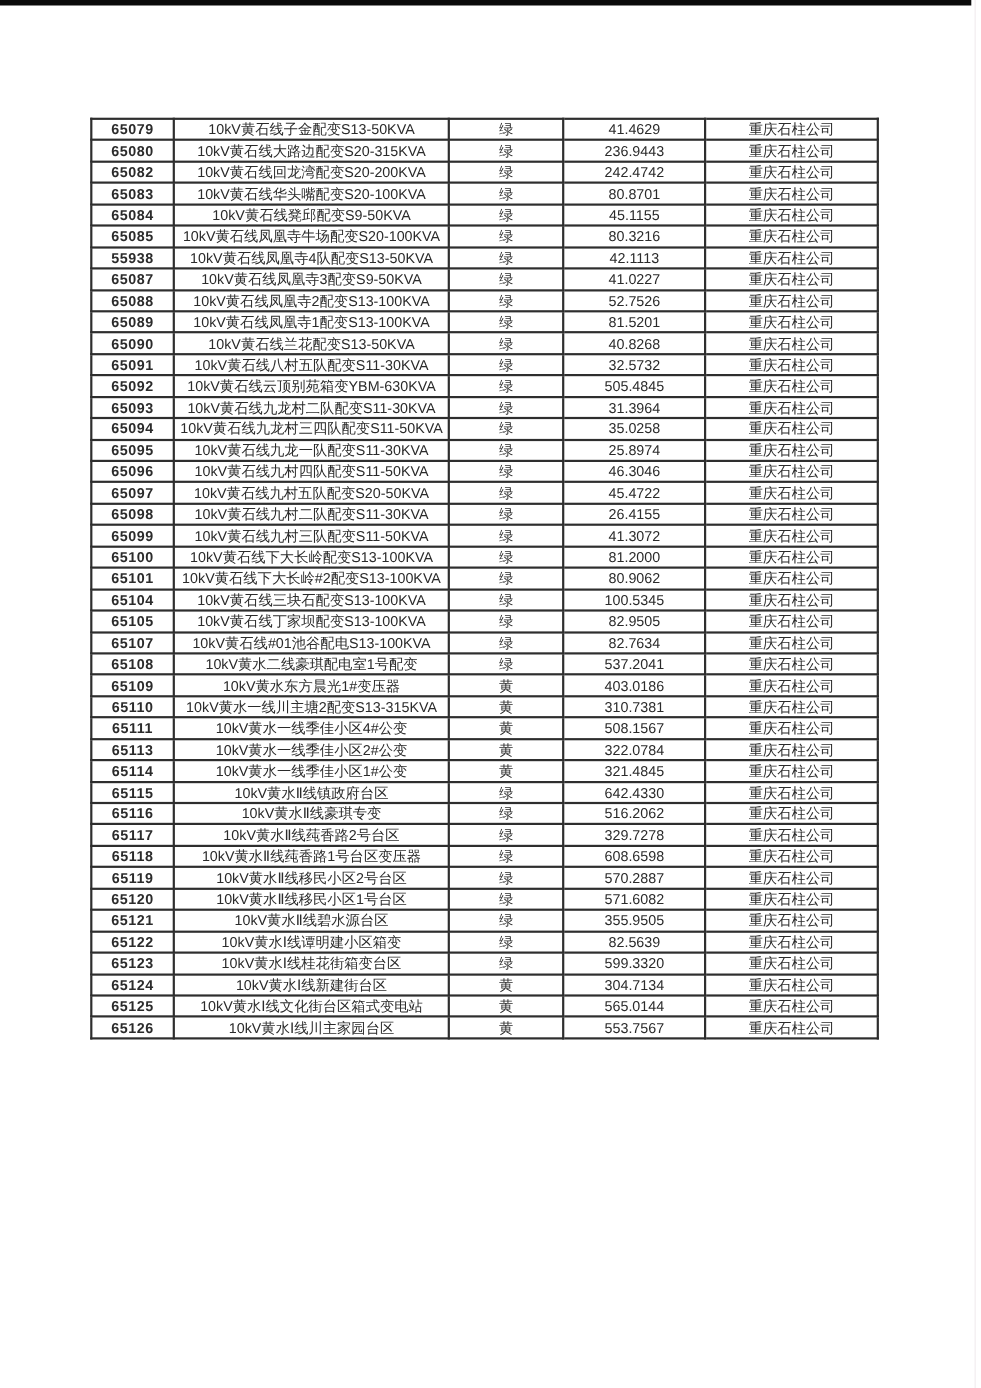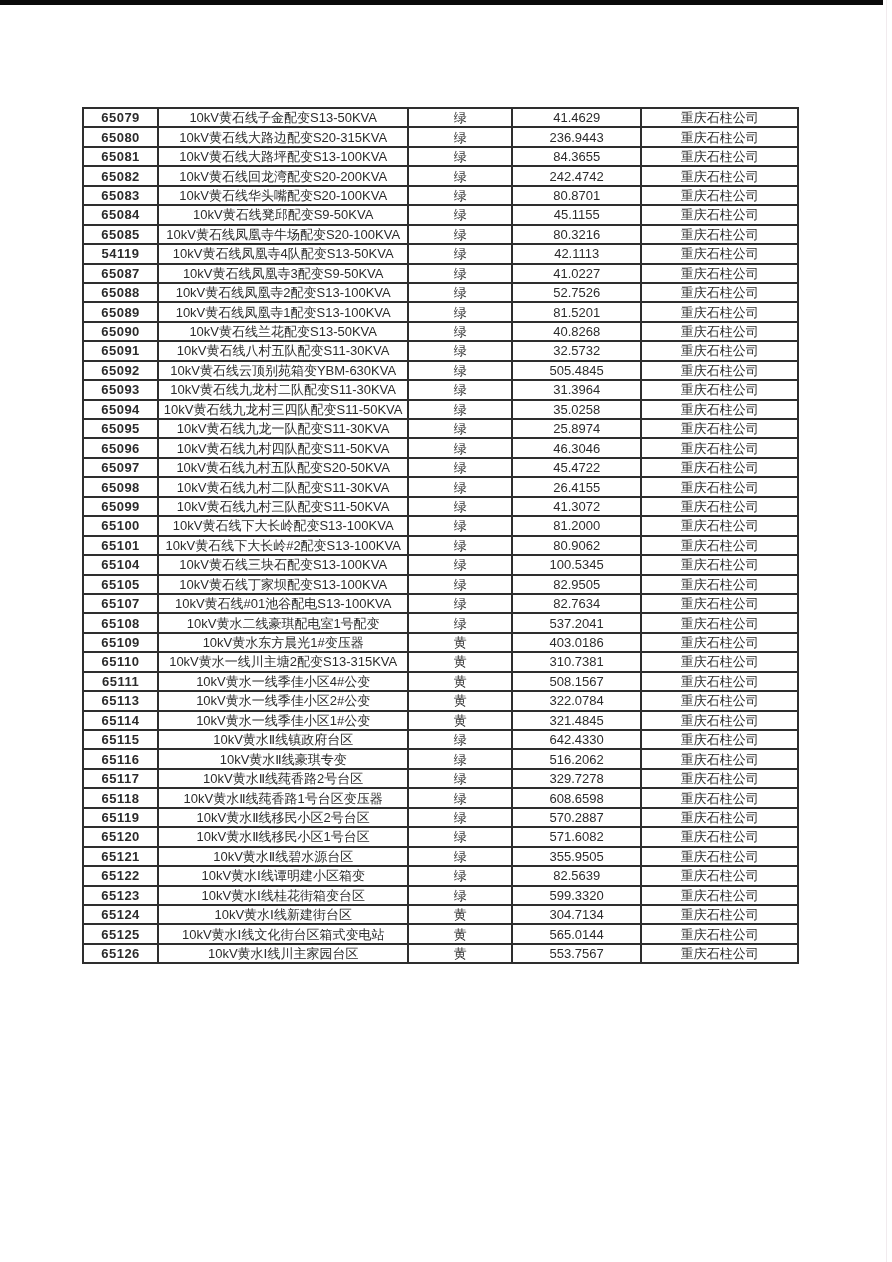--- a/index.html
+++ b/index.html
@@ -77,13 +77,6 @@
     <td class="col-co">重庆石柱公司</td>
   </tr>
       <tr>
-    <td class="col-id">65081</td>
-    <td class="col-name">10kV黄石线大路坪配变S13-100KVA</td>
-    <td class="col-stat">绿</td>
-    <td class="col-val">84.3655</td>
-    <td class="col-co">重庆石柱公司</td>
-  </tr>
-      <tr>
     <td class="col-id">65082</td>
     <td class="col-name">10kV黄石线回龙湾配变S20-200KVA</td>
     <td class="col-stat">绿</td>

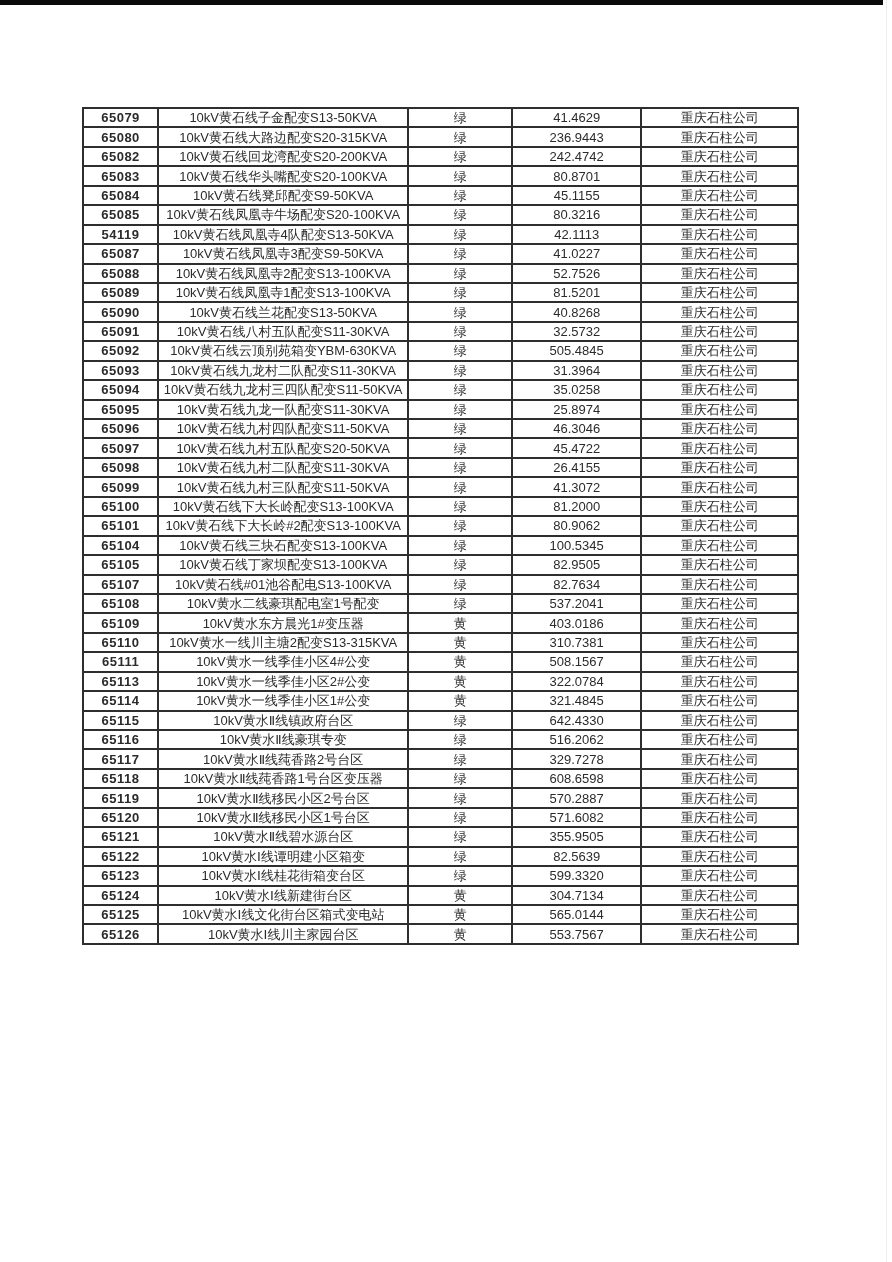--- a/index.html
+++ b/index.html
@@ -105,7 +105,7 @@
     <td class="col-co">重庆石柱公司</td>
   </tr>
       <tr>
-    <td class="col-id">54119</td>
+    <td class="col-id">55938</td>
     <td class="col-name">10kV黄石线凤凰寺4队配变S13-50KVA</td>
     <td class="col-stat">绿</td>
     <td class="col-val">42.1113</td>

